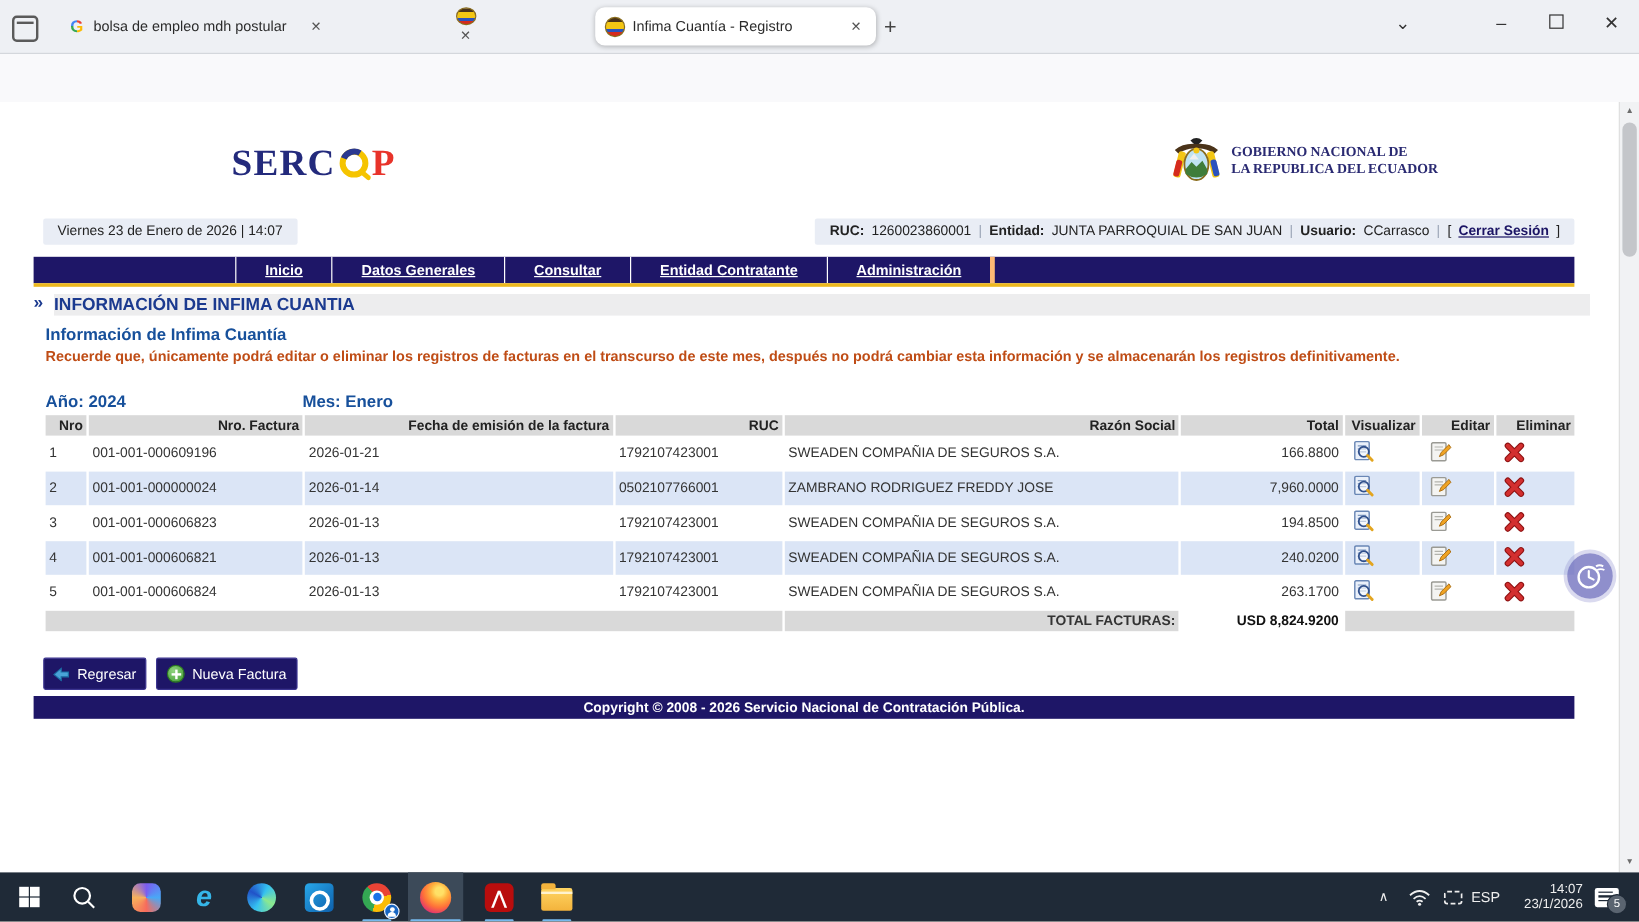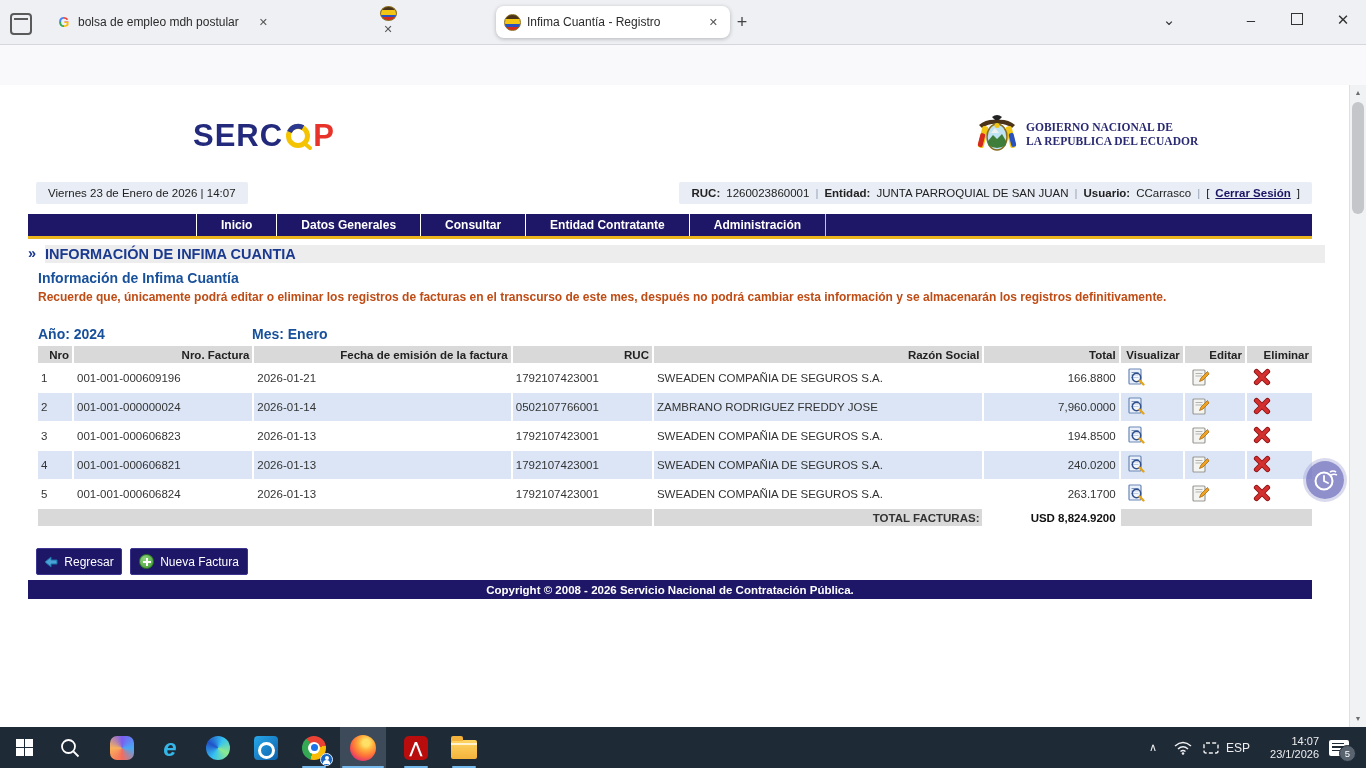--- a/index.html
+++ b/index.html
@@ -36,7 +36,7 @@
   
   #page{left:0;top:85px;width:1350px;height:642px;background:#fff;}
   #sercop-logo{left:193px;top:33px;font-size:31px;font-weight:bold;letter-spacing:1px;
-               font-family:Liberation Sans, sans-serif;display:flex;align-items:center;text-align:center;}
+               font-family:Liberation Serif, serif;display:flex;align-items:center;text-align:center;}
   #sercop-logo .p1{color:#232a7c;} #sercop-logo .p3{color:#e8332a;}
   #site-title{left:300px;top:40px;width:680px;text-align:center;color:#1b1464;font-weight:bold;
               font-size:26px;font-family:"DejaVu Sans",sans-serif;}

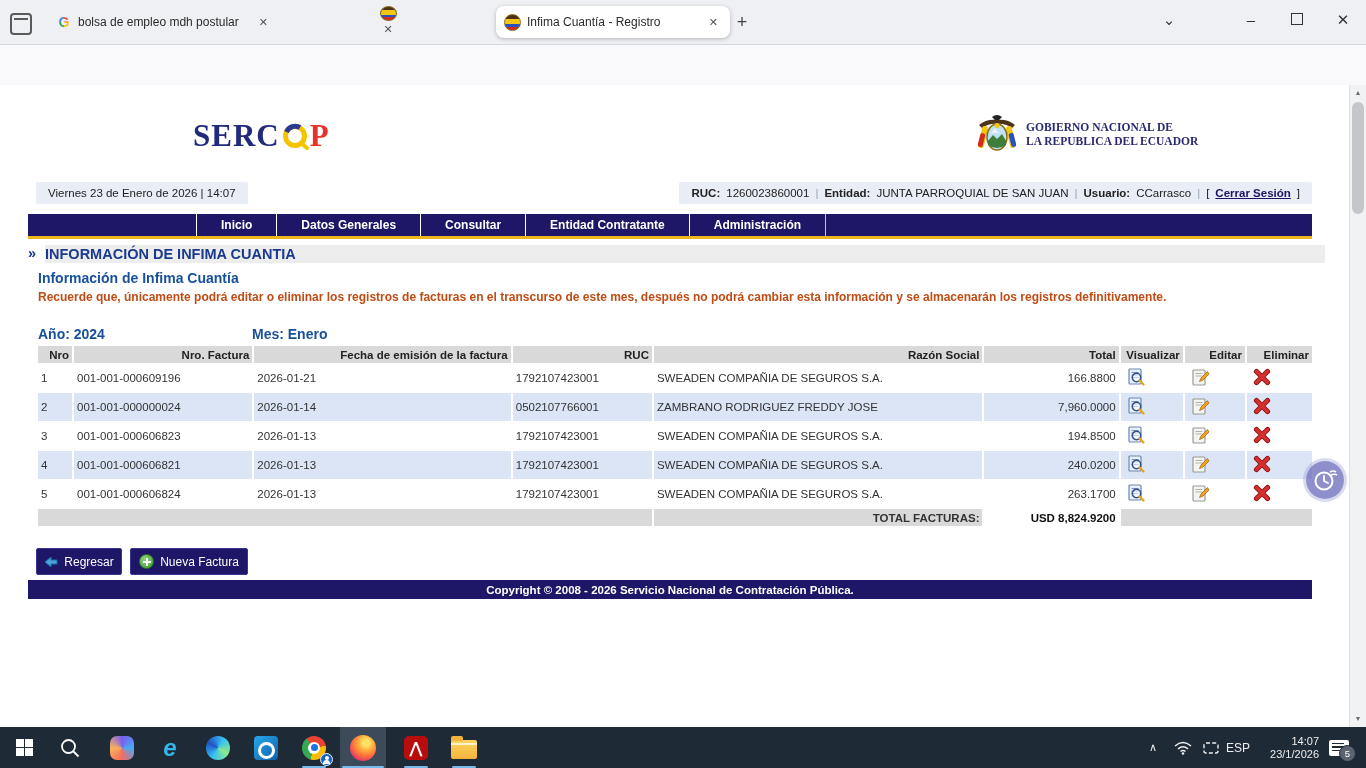--- a/index.html
+++ b/index.html
@@ -49,7 +49,7 @@
   #logout{color:#1b1464;font-weight:bold;text-decoration:underline;}
   #mainnav{left:28px;top:129px;width:1284px;height:22px;background:#1e1667;display:flex;font-size:12px;color:#fff;font-weight:bold;}
   #mainnav .spacer{width:168px;}
-  #mainnav .item{padding:0 24px;display:flex;align-items:center;border-left:1px solid #fff;}
+  #mainnav .item{padding:0 24px;display:flex;align-items:center;border-left:1px solid #fff;text-decoration:underline;}
   #mainnav .item:last-child{border-right:1px solid #fdba74;}
   #goldbar{left:28px;top:151px;width:1284px;height:3px;background:#ecb71e;}
   #pgheading{left:28px;top:160px;width:1300px;height:18px;font-size:14.5px;font-weight:bold;color:#1b3a8f;display:flex;}

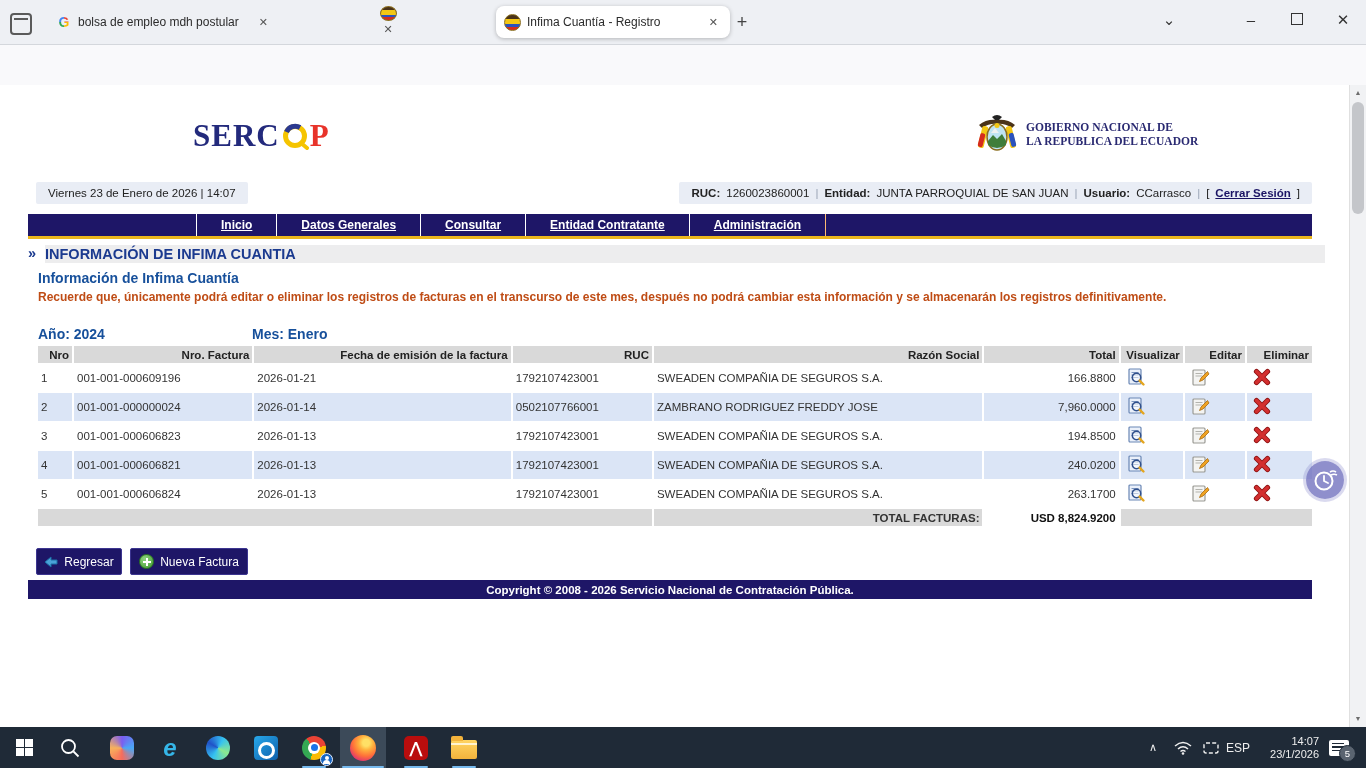--- a/index.html
+++ b/index.html
@@ -50,7 +50,7 @@
   #mainnav{left:28px;top:129px;width:1284px;height:22px;background:#1e1667;display:flex;font-size:12px;color:#fff;font-weight:bold;}
   #mainnav .spacer{width:168px;}
   #mainnav .item{padding:0 24px;display:flex;align-items:center;border-left:1px solid #fff;text-decoration:underline;}
-  #mainnav .item:last-child{border-right:1px solid #fdba74;}
+  #mainnav .item:last-child{border-right:4px solid #fdba74;}
   #goldbar{left:28px;top:151px;width:1284px;height:3px;background:#ecb71e;}
   #pgheading{left:28px;top:160px;width:1300px;height:18px;font-size:14.5px;font-weight:bold;color:#1b3a8f;display:flex;}
   #pgheading .mk{width:17px;}

